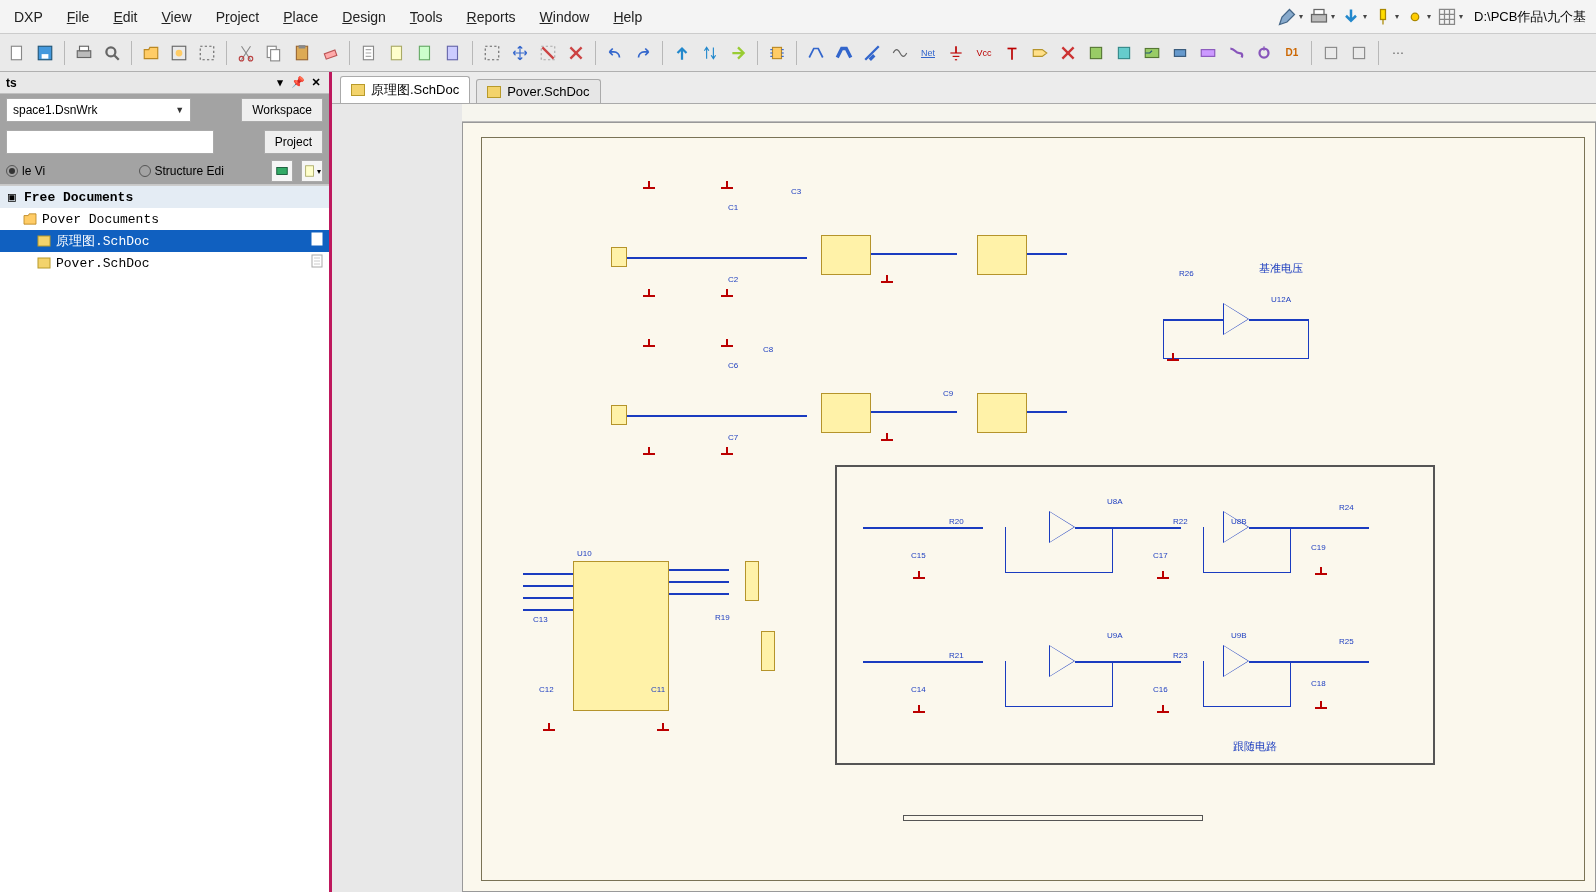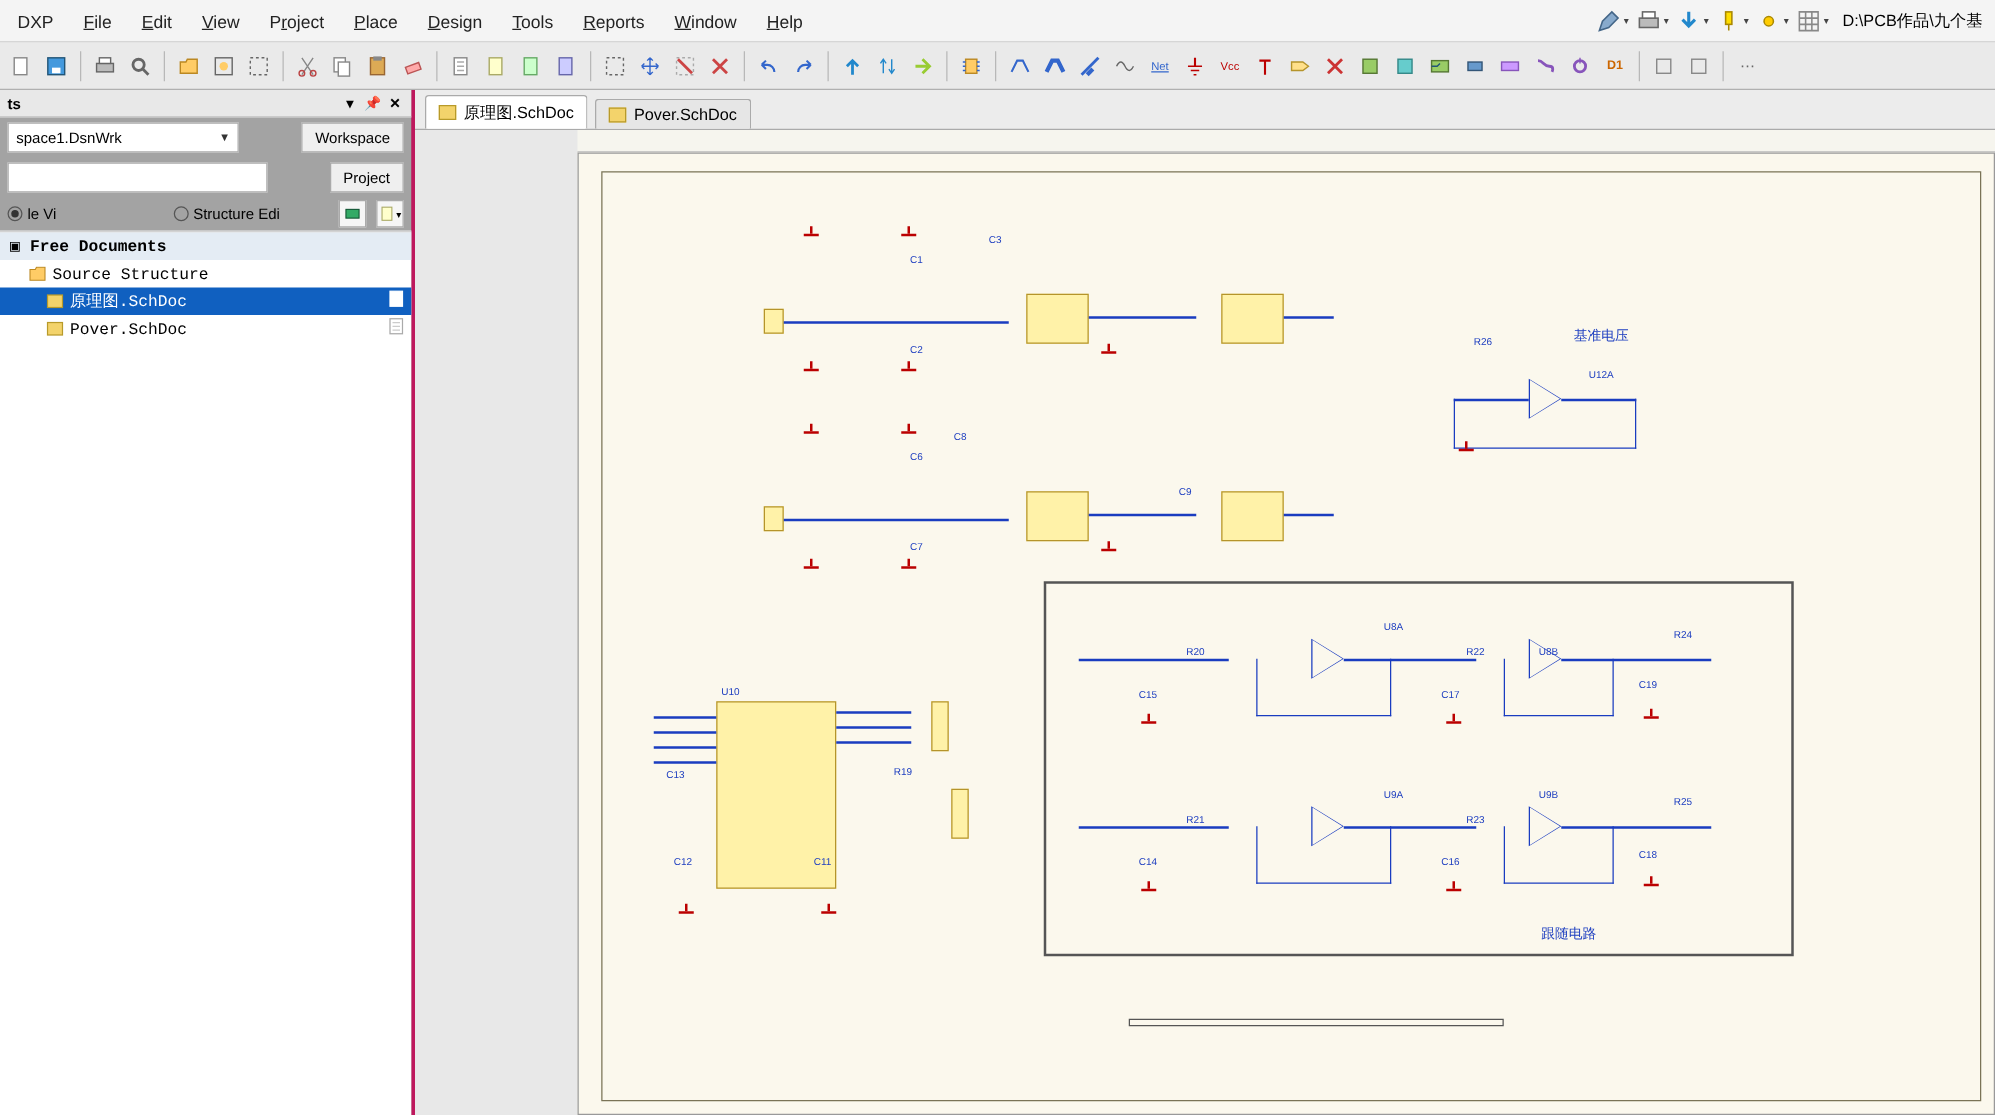--- a/index.html
+++ b/index.html
@@ -532,7 +532,7 @@
               <path d="M1 3h5l1-2h8v12H1z" fill="#fc6" stroke="#b82"></path>
             </svg>
         </span>
-        <span>Source Structure</span>
+        <span>Pover Documents</span>
       </div>
       <div class="tree-row selected">
         <span class="tree-indent2"></span>

